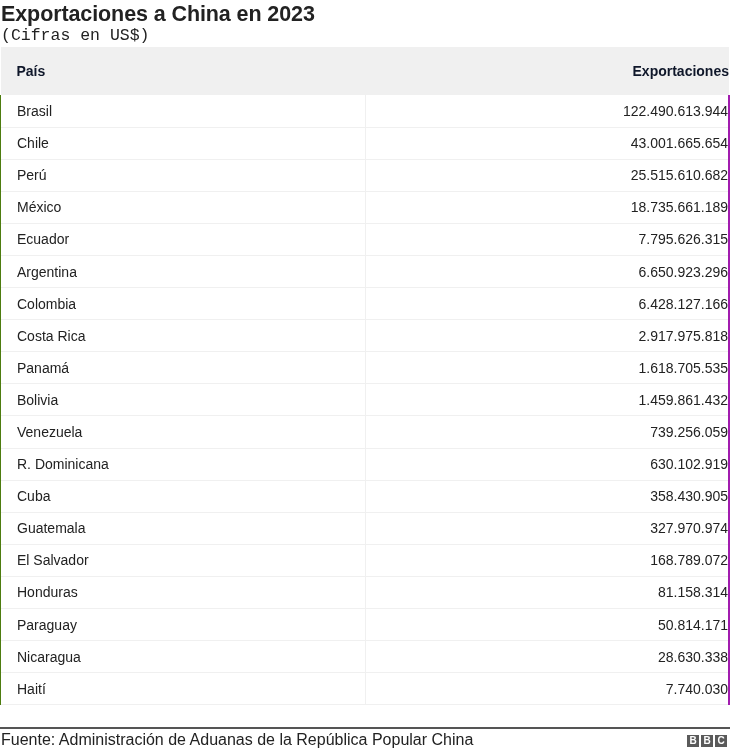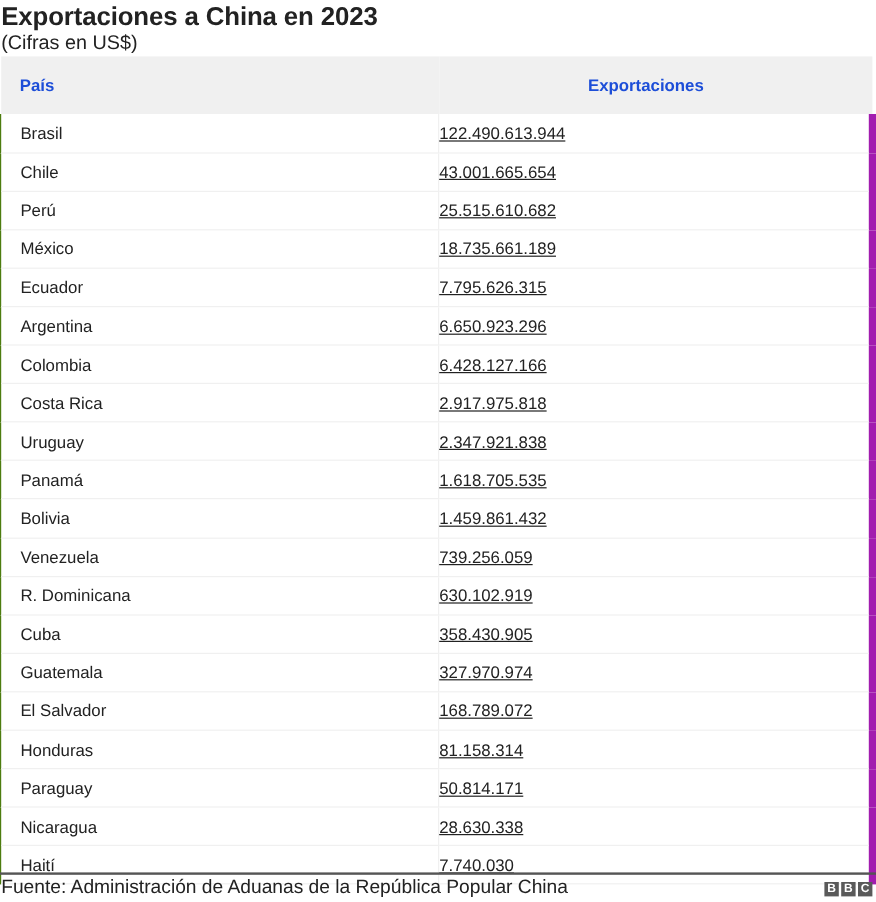--- a/index.html
+++ b/index.html
@@ -15,7 +15,7 @@
   }
   .subtitle {
     position: absolute; left: 1px; top: 26px;
-    font-size: 16.5px; color: #222; line-height: 20px;
+    font-size: 16.5px; color: #222; line-height: 20px; font-family: Liberation Mono, monospace;
   }
   .table {
     position: absolute; left: 0; top: 47px; width: 730px;

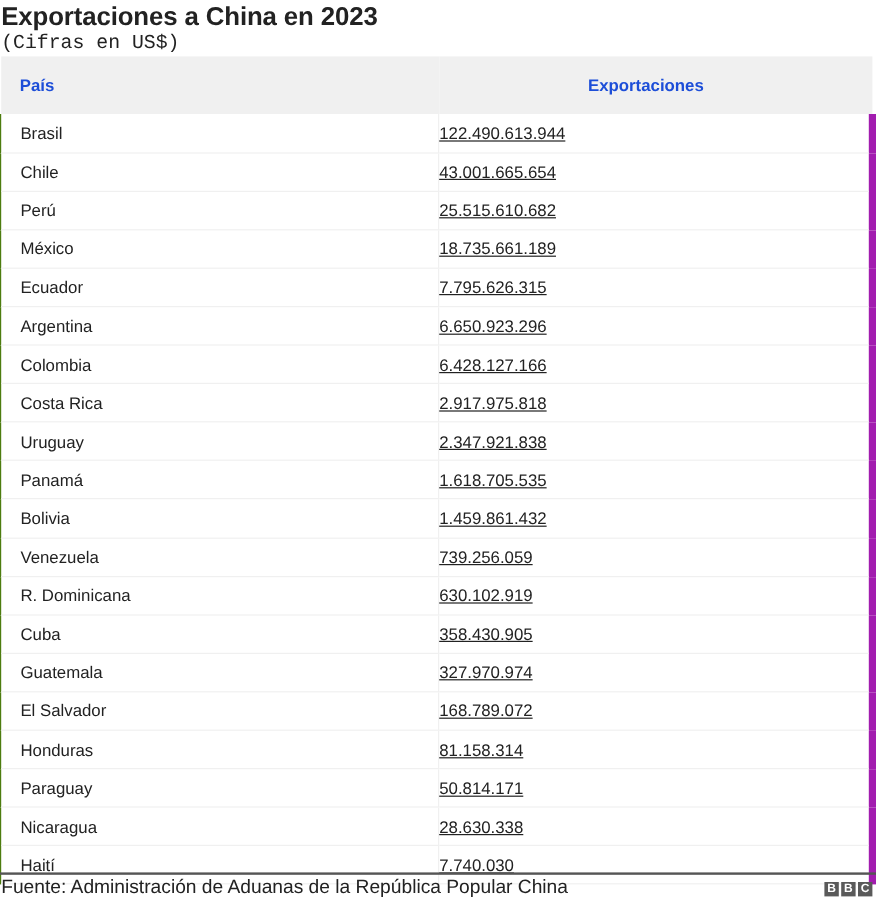--- a/index.html
+++ b/index.html
@@ -25,7 +25,7 @@
     font-size: 14px; height: 32.1px; padding: 0; box-sizing: border-box;
   }
   .table thead tr { background: #f0f0f0; }
-  .table th { font-weight: bold; color: #1d4ed8; height: 48px; }
+  .table th { font-weight: bold; color: #0f172a; height: 48px; }
   .table th.c1, .table td.c1 { text-align: left; padding-left: 16px; width: 365px; }
   .table th.c2, .table td.c2 { padding-right: 16px; }
   .table td.c1 { border-right: 1px solid #f0f0f0; border-left: 1px solid #4d7c0f; }

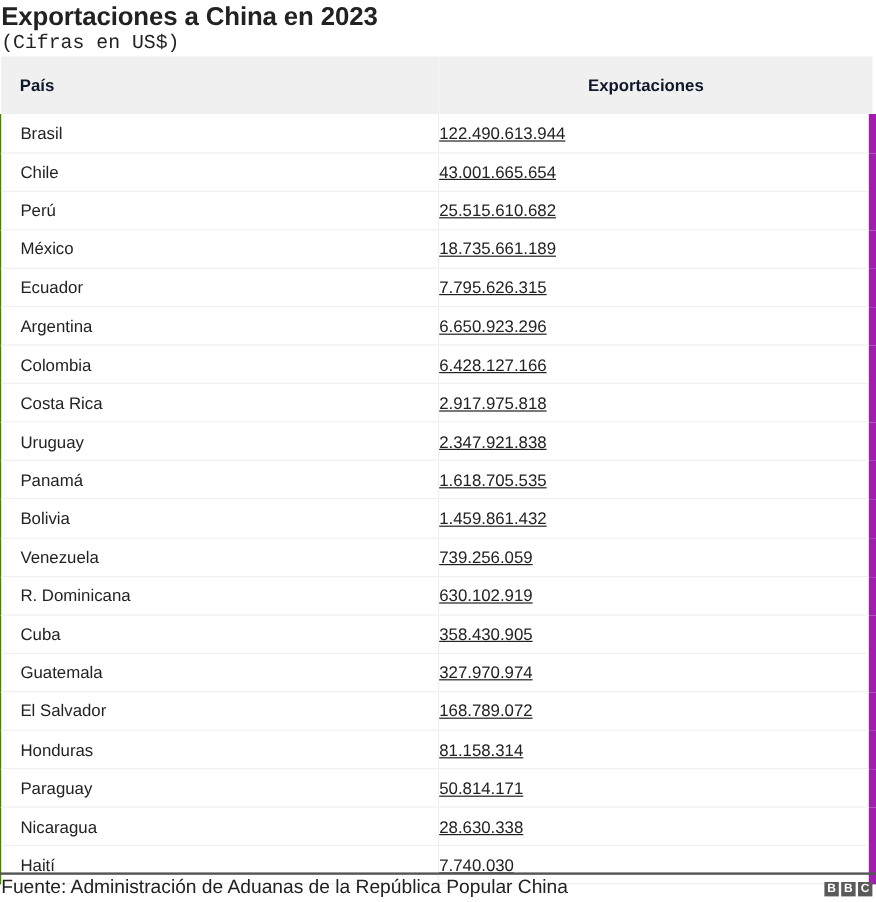--- a/index.html
+++ b/index.html
@@ -27,7 +27,7 @@
   .table thead tr { background: #f0f0f0; }
   .table th { font-weight: bold; color: #0f172a; height: 48px; }
   .table th.c1, .table td.c1 { text-align: left; padding-left: 16px; width: 365px; }
-  .table th.c2, .table td.c2 { padding-right: 16px; }
+  .table th.c2, .table td.c2 { text-align: right; }
   .table td.c1 { border-right: 1px solid #f0f0f0; border-left: 1px solid #4d7c0f; }
   .table td.c2 { border-right: 6px solid #a21caf; text-decoration: underline; }
   .table tbody tr { border-bottom: 1px solid #f0f0f0; }

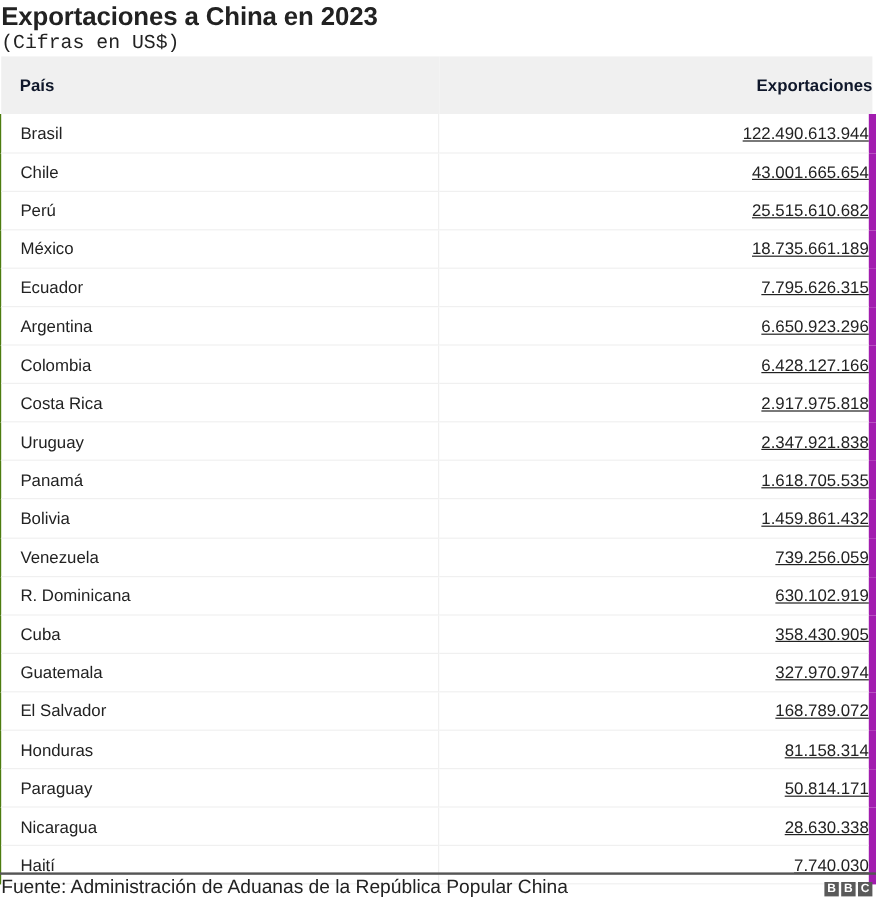--- a/index.html
+++ b/index.html
@@ -29,7 +29,7 @@
   .table th.c1, .table td.c1 { text-align: left; padding-left: 16px; width: 365px; }
   .table th.c2, .table td.c2 { text-align: right; }
   .table td.c1 { border-right: 1px solid #f0f0f0; border-left: 1px solid #4d7c0f; }
-  .table td.c2 { border-right: 6px solid #a21caf; text-decoration: underline; }
+  .table td.c2 { border-right: 2px solid #a21caf; }
   .table tbody tr { border-bottom: 1px solid #f0f0f0; }
   .rule {
     position: absolute; left: 0; top: 727px; width: 730px; height: 2px; background: #555;

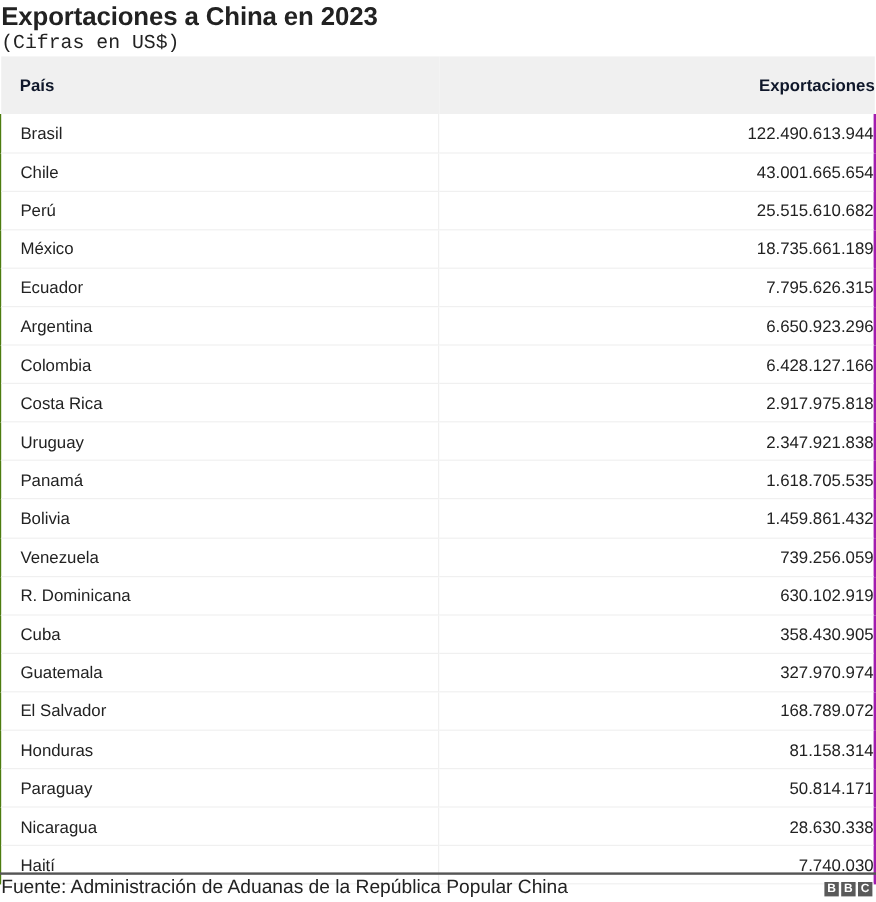--- a/index.html
+++ b/index.html
@@ -94,10 +94,6 @@
         <td class="c2">2.917.975.818</td>
       </tr>
     <tr>
-        <td class="c1">Uruguay</td>
-        <td class="c2">2.347.921.838</td>
-      </tr>
-    <tr>
         <td class="c1">Panamá</td>
         <td class="c2">1.618.705.535</td>
       </tr>

